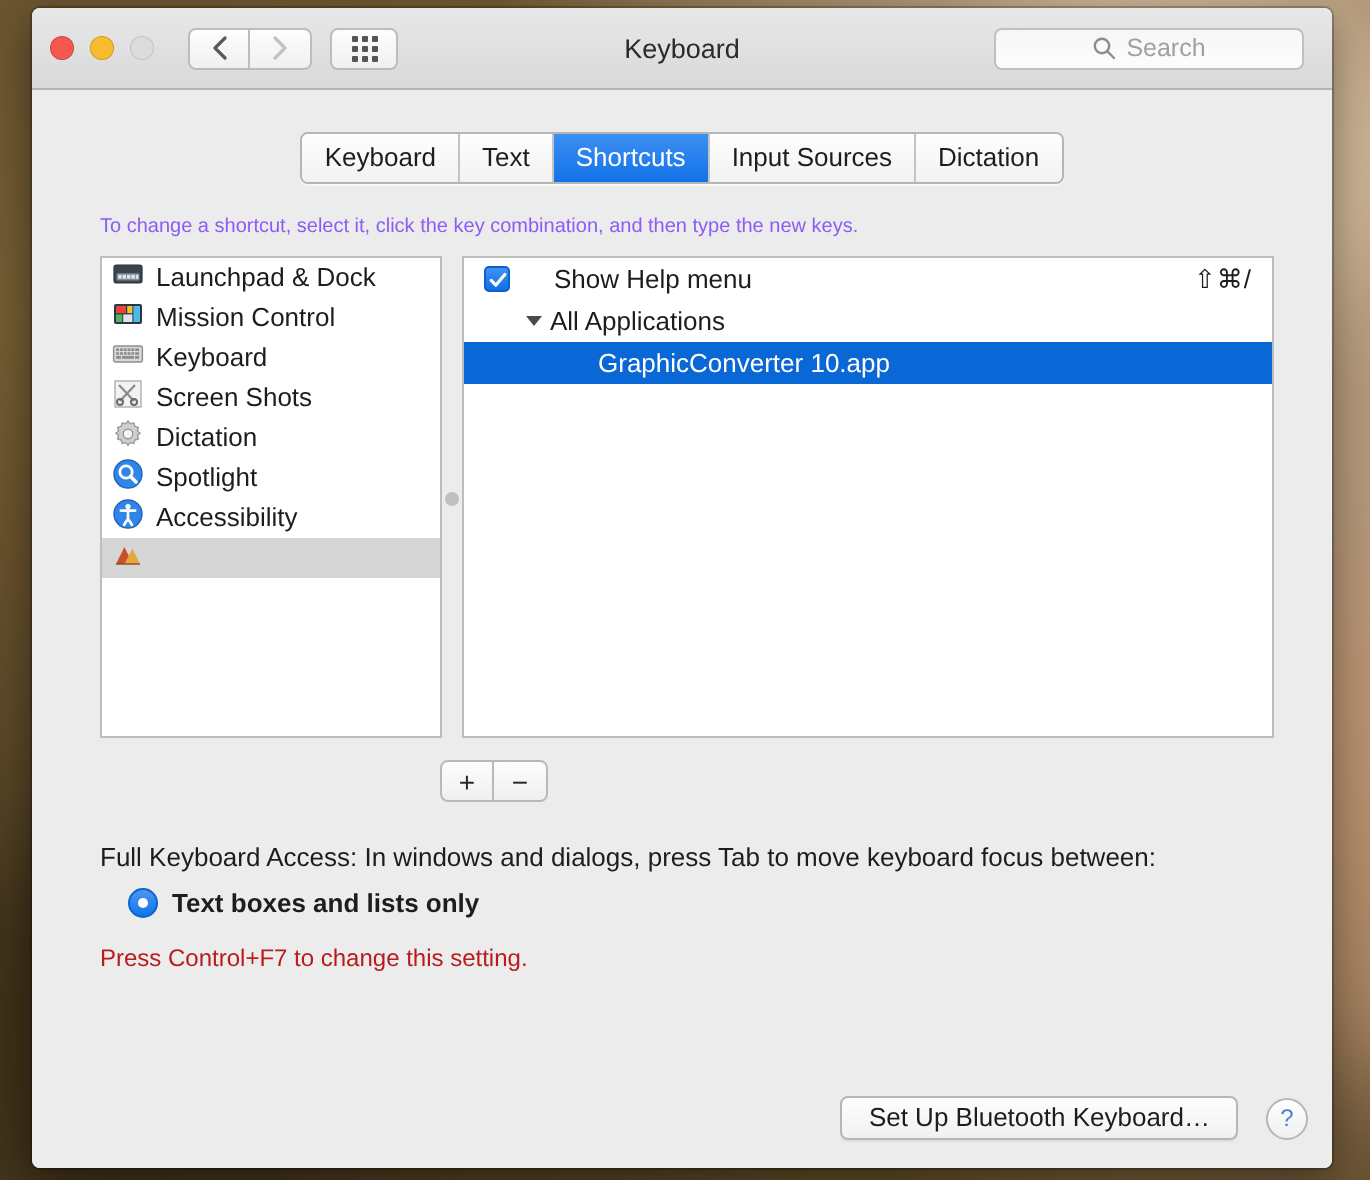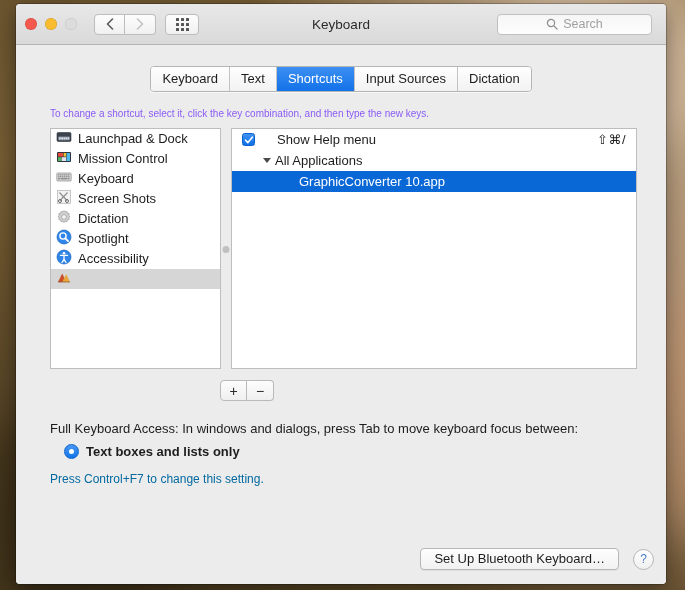--- a/index.html
+++ b/index.html
@@ -294,7 +294,7 @@
   .note {
     margin: 13px 0 0 34px;
     font-size: 12px;
-    color: #0369a1;
+    color: #b91c1c;
   }
 
   

